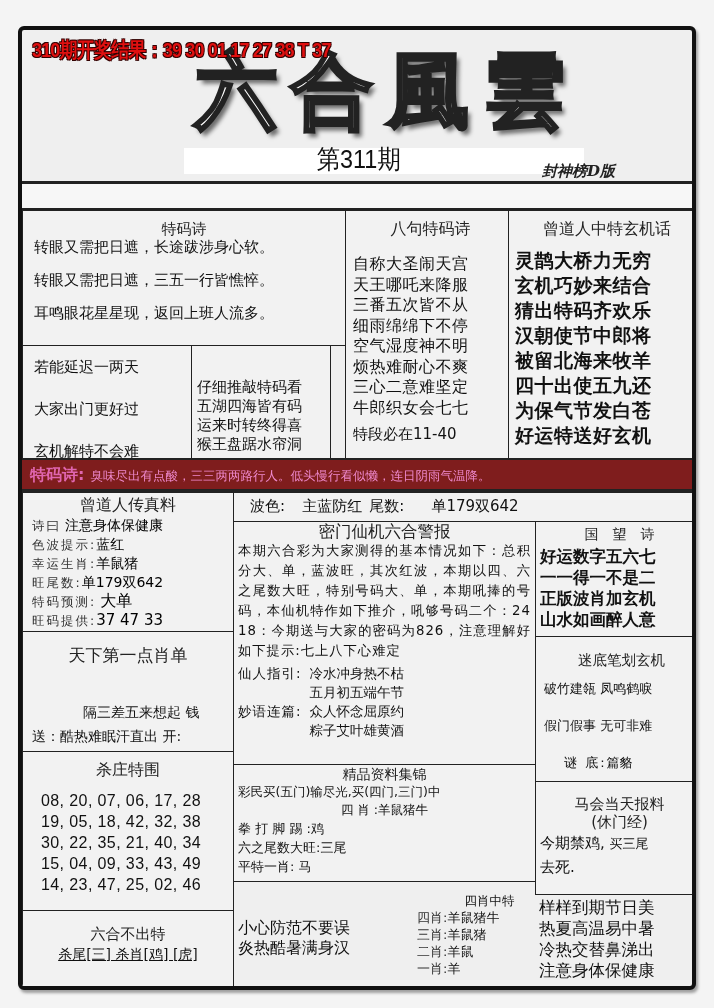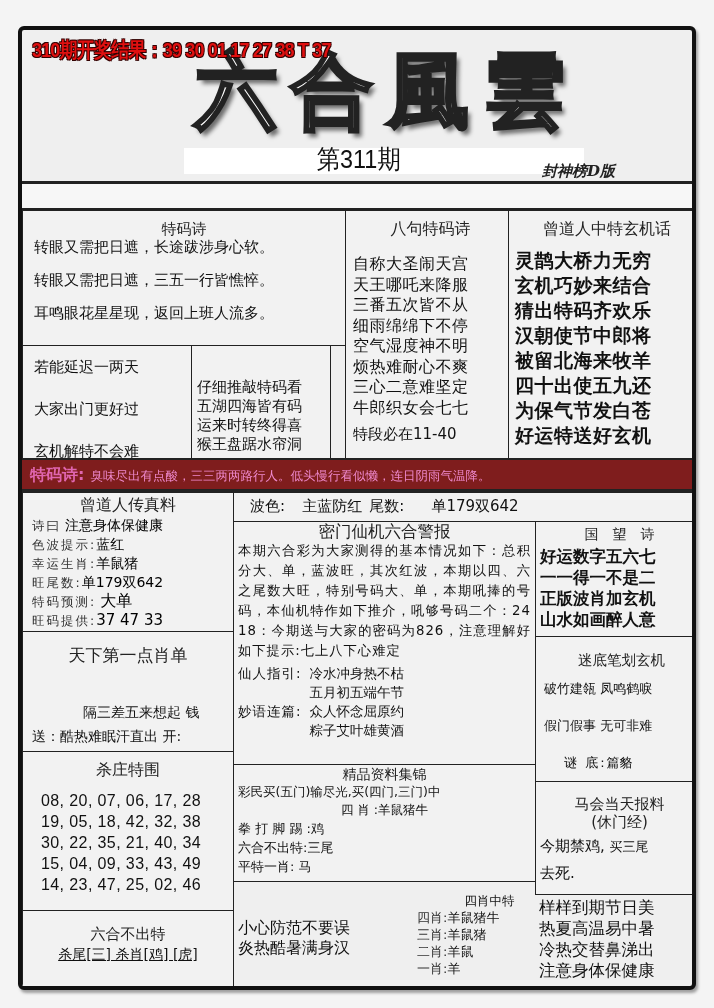--- a/index.html
+++ b/index.html
@@ -189,7 +189,7 @@
     <div style="font-size:12.5px;line-height:18px;white-space:nowrap;">彩民买(五门)输尽光,买(四门,三门)中</div>
     <div style="font-size:12.5px;line-height:18px;text-align:center;">四 肖 :羊鼠猪牛</div>
     <div style="font-size:13px;line-height:19px;"><span>拳 打 脚 踢 :</span><span>鸡</span></div>
-    <div style="font-size:13px;line-height:19px;"><span>六合不出特:</span><span>三尾</span></div>
+    <div style="font-size:13px;line-height:19px;"><span>六之尾数大旺:</span><span>三尾</span></div>
     <div style="font-size:13px;line-height:19px;"><span>平特一肖:</span><span> 马</span></div>
   </div>
 

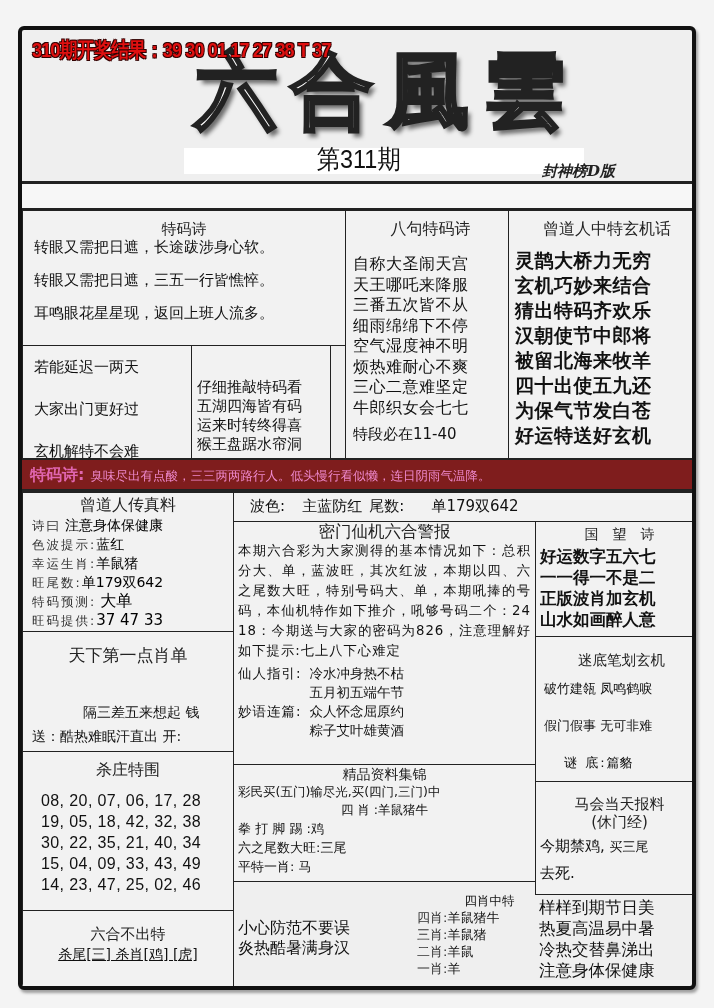--- a/index.html
+++ b/index.html
@@ -226,7 +226,7 @@
   <div class="bx" style="left:513px;top:751px;width:165px;height:114px;padding:0 0 0 4px;">
     <div class="title" style="margin-top:13px;font-size:15px;line-height:18px;">马会当天报料</div>
     <div class="title" style="font-size:15px;line-height:18px;">(休门经)</div>
-    <div style="font-size:15px;line-height:30px;"><span>今期禁鸡,</span> <span style="font-size:13px;">买三尾</span></div>
+    <div style="font-size:15px;line-height:24px;"><span>今期禁鸡,</span> <span style="font-size:13px;">买三尾</span></div>
     <div style="font-size:15px;line-height:22px;">去死.</div>
   </div>
 

